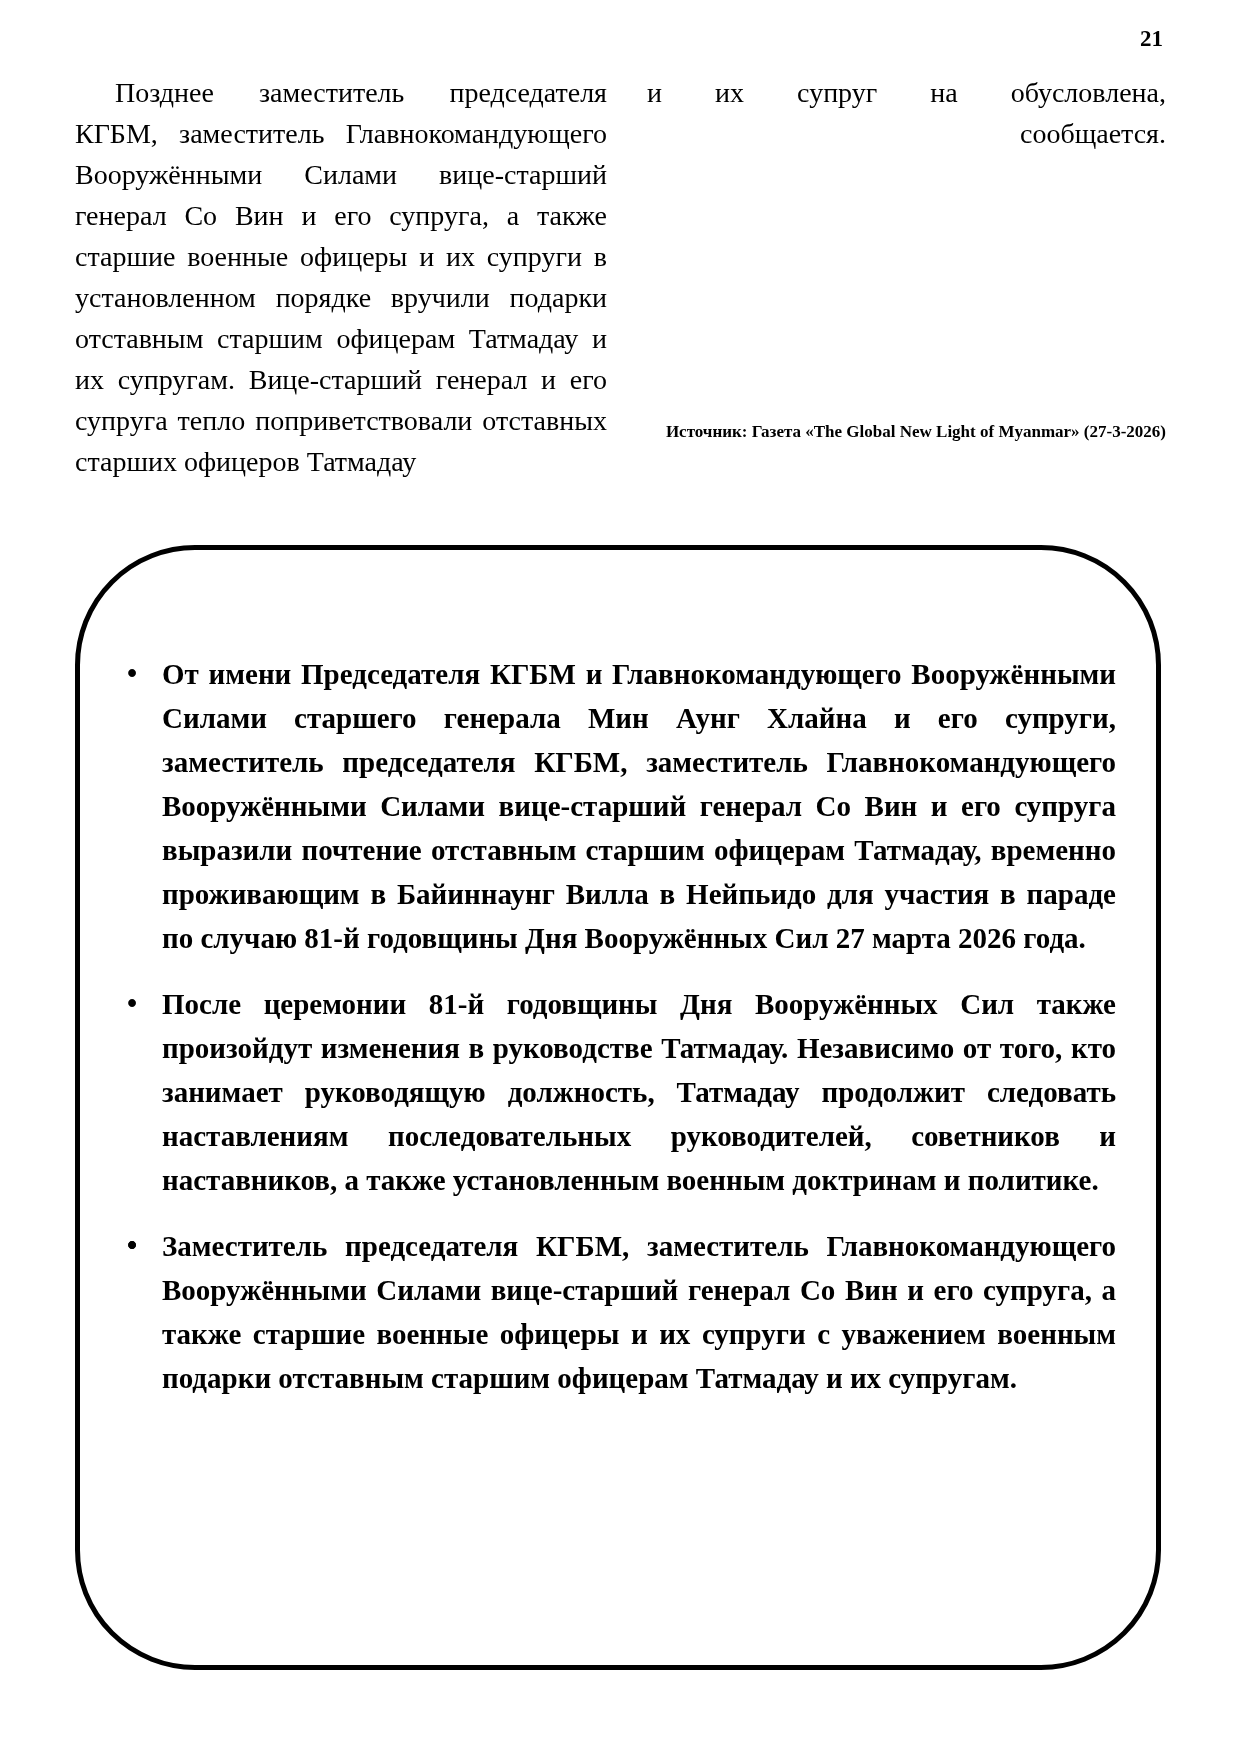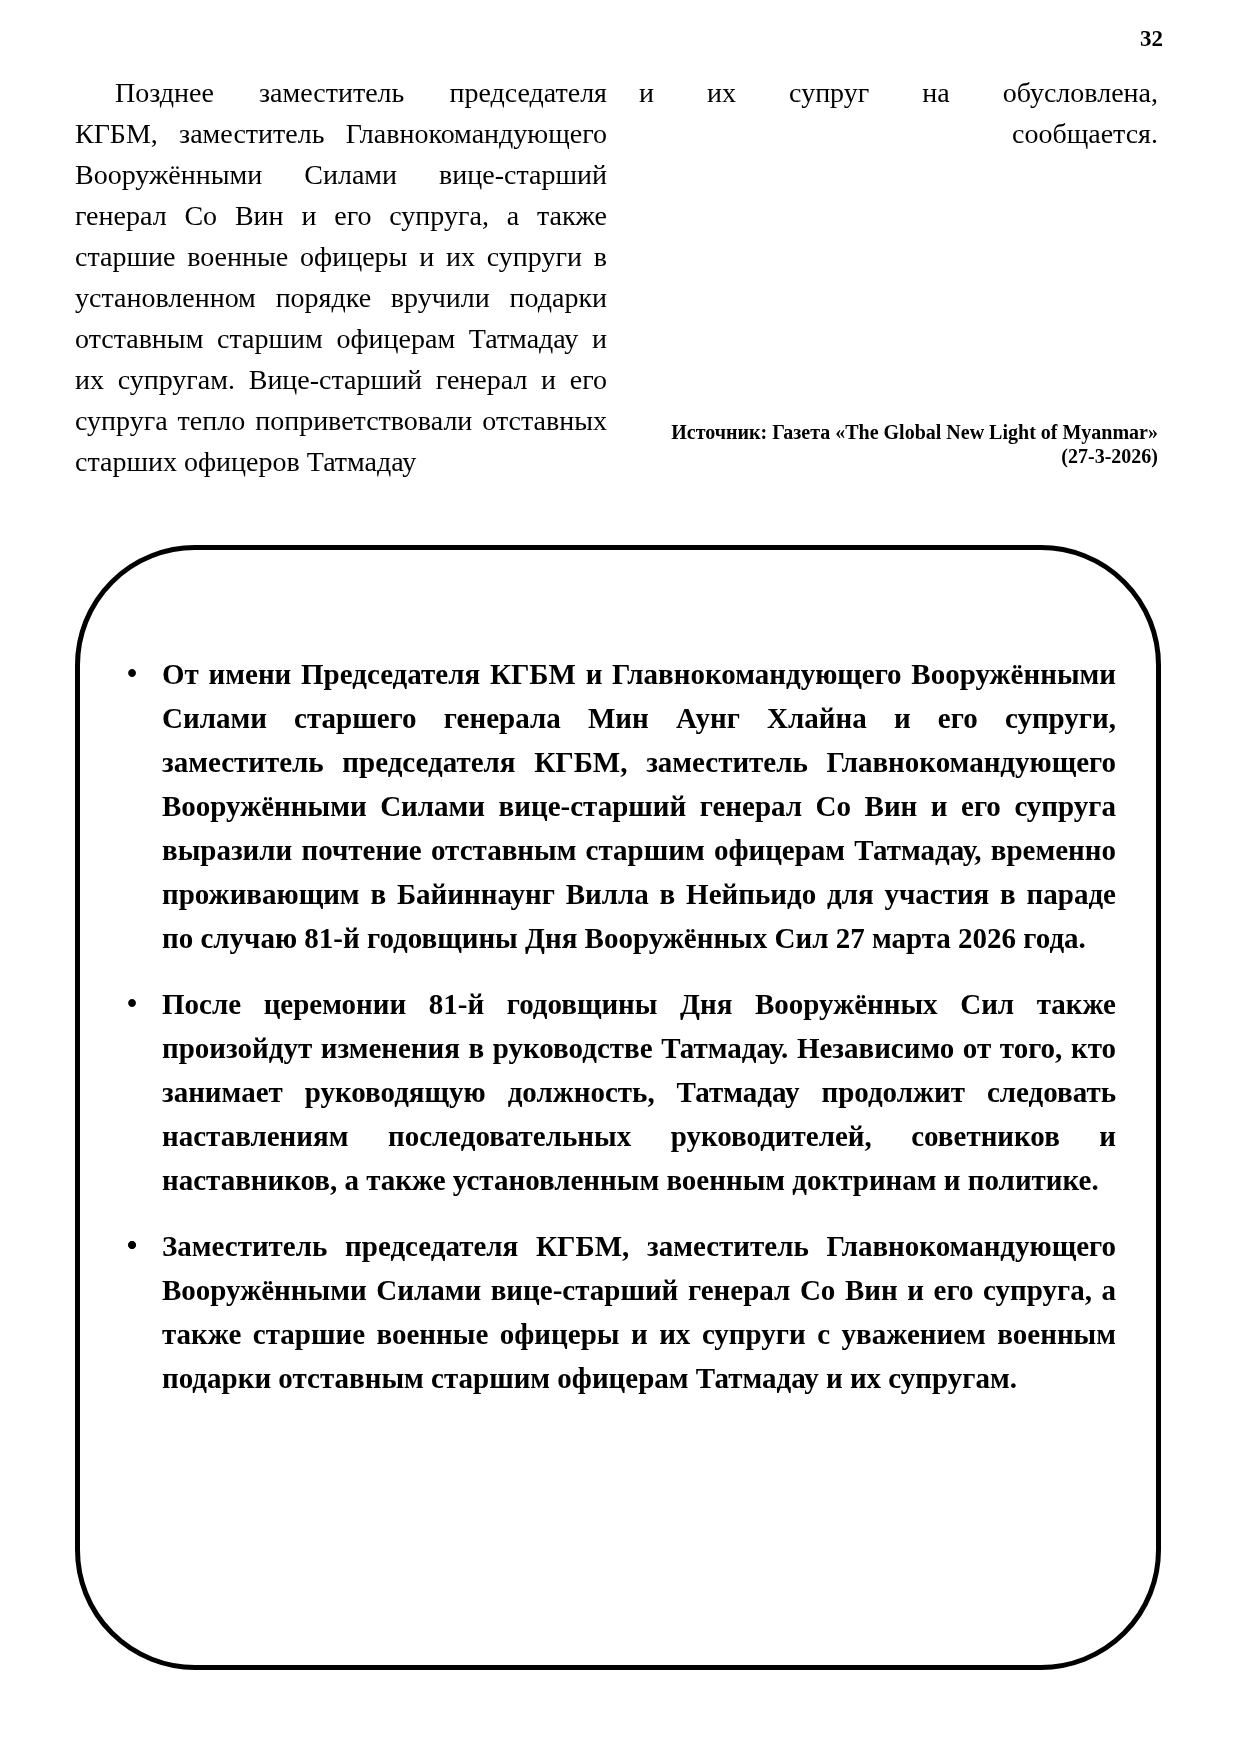--- a/index.html
+++ b/index.html
@@ -88,7 +88,7 @@
 
 <div class="page">
 
-  <div class="page-number">32</div>
+  <div class="page-number">21</div>
 
   <div class="article">
     <div class="col col-left">

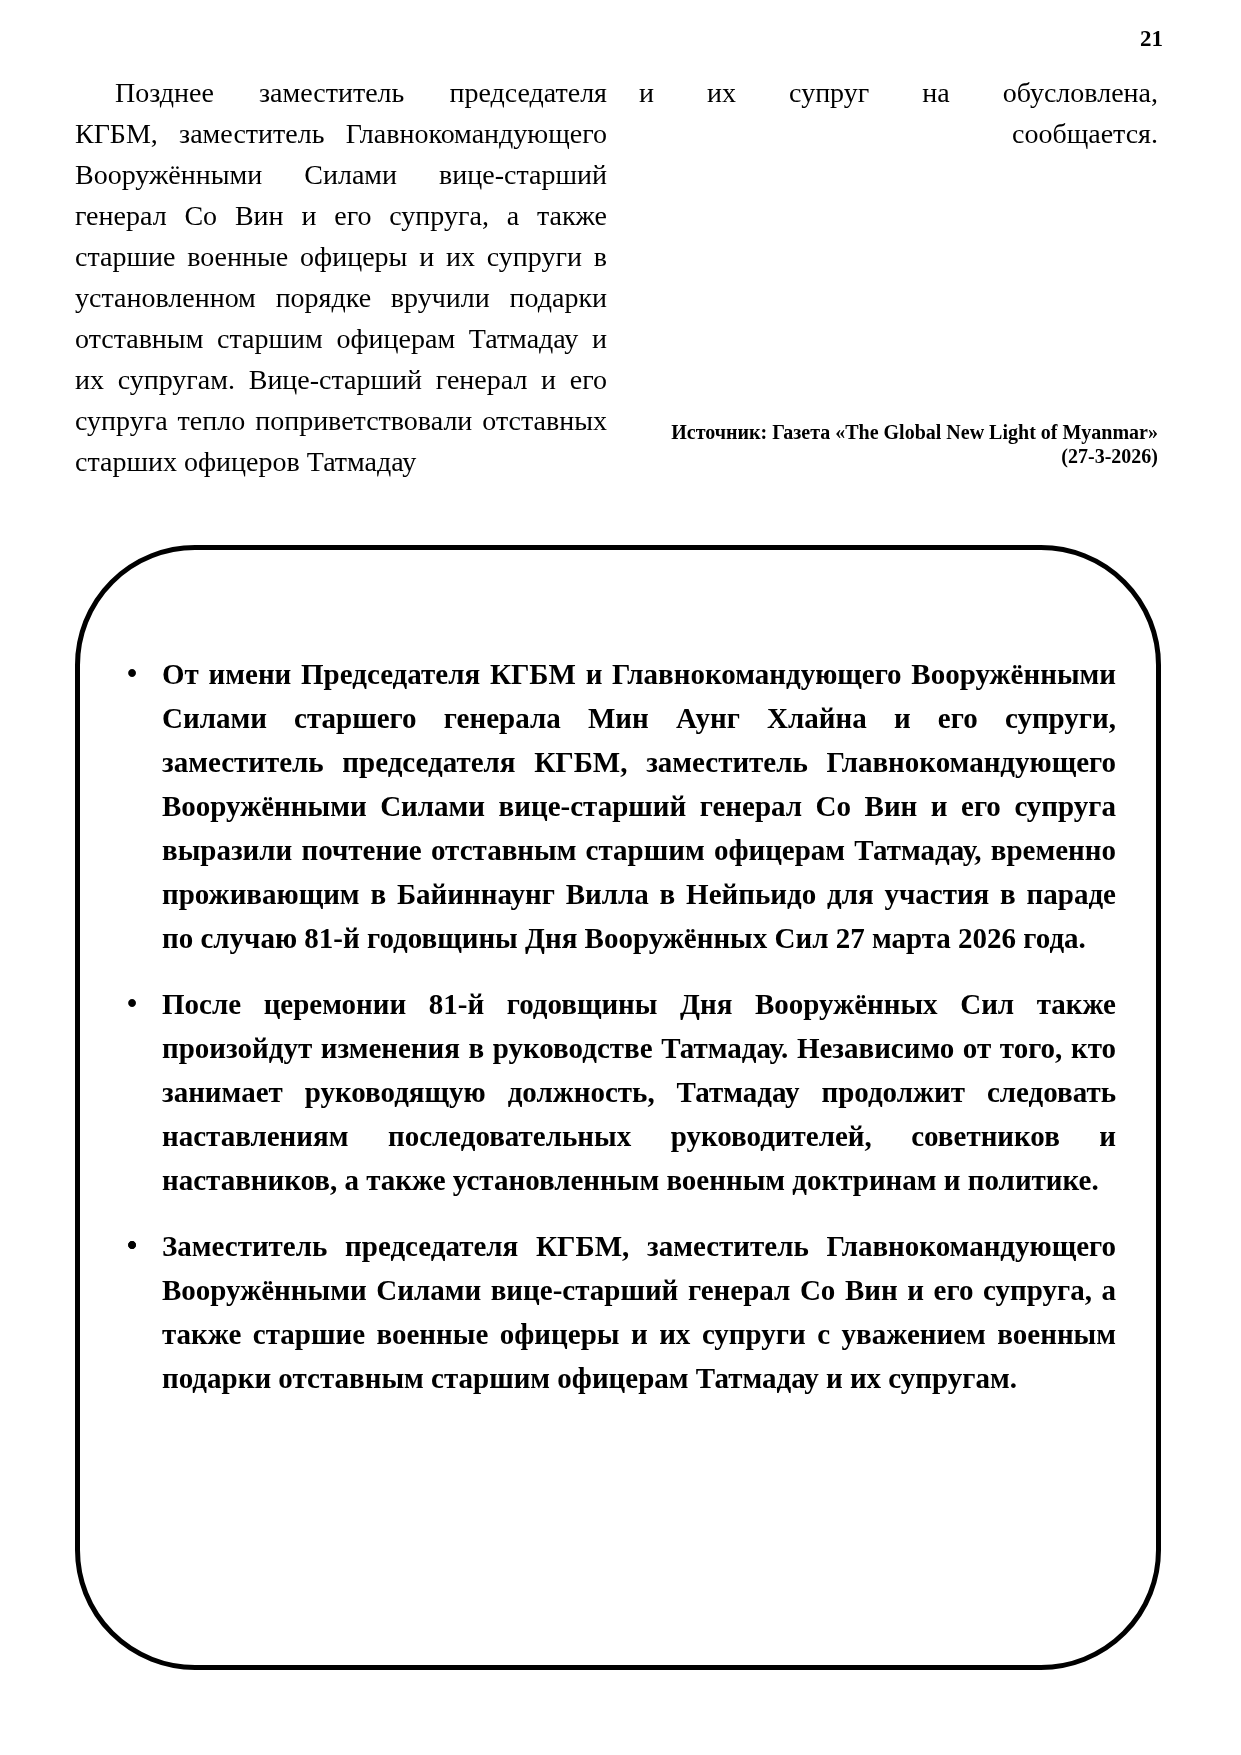--- a/index.html
+++ b/index.html
@@ -25,7 +25,7 @@
     left: 75px;
     width: 1091px;
     display: flex;
-    gap: 32px;
+    gap: 40px;
   }
   .col { font-size: 28px; line-height: 41px; }
   .col-left  { width: 532px; }

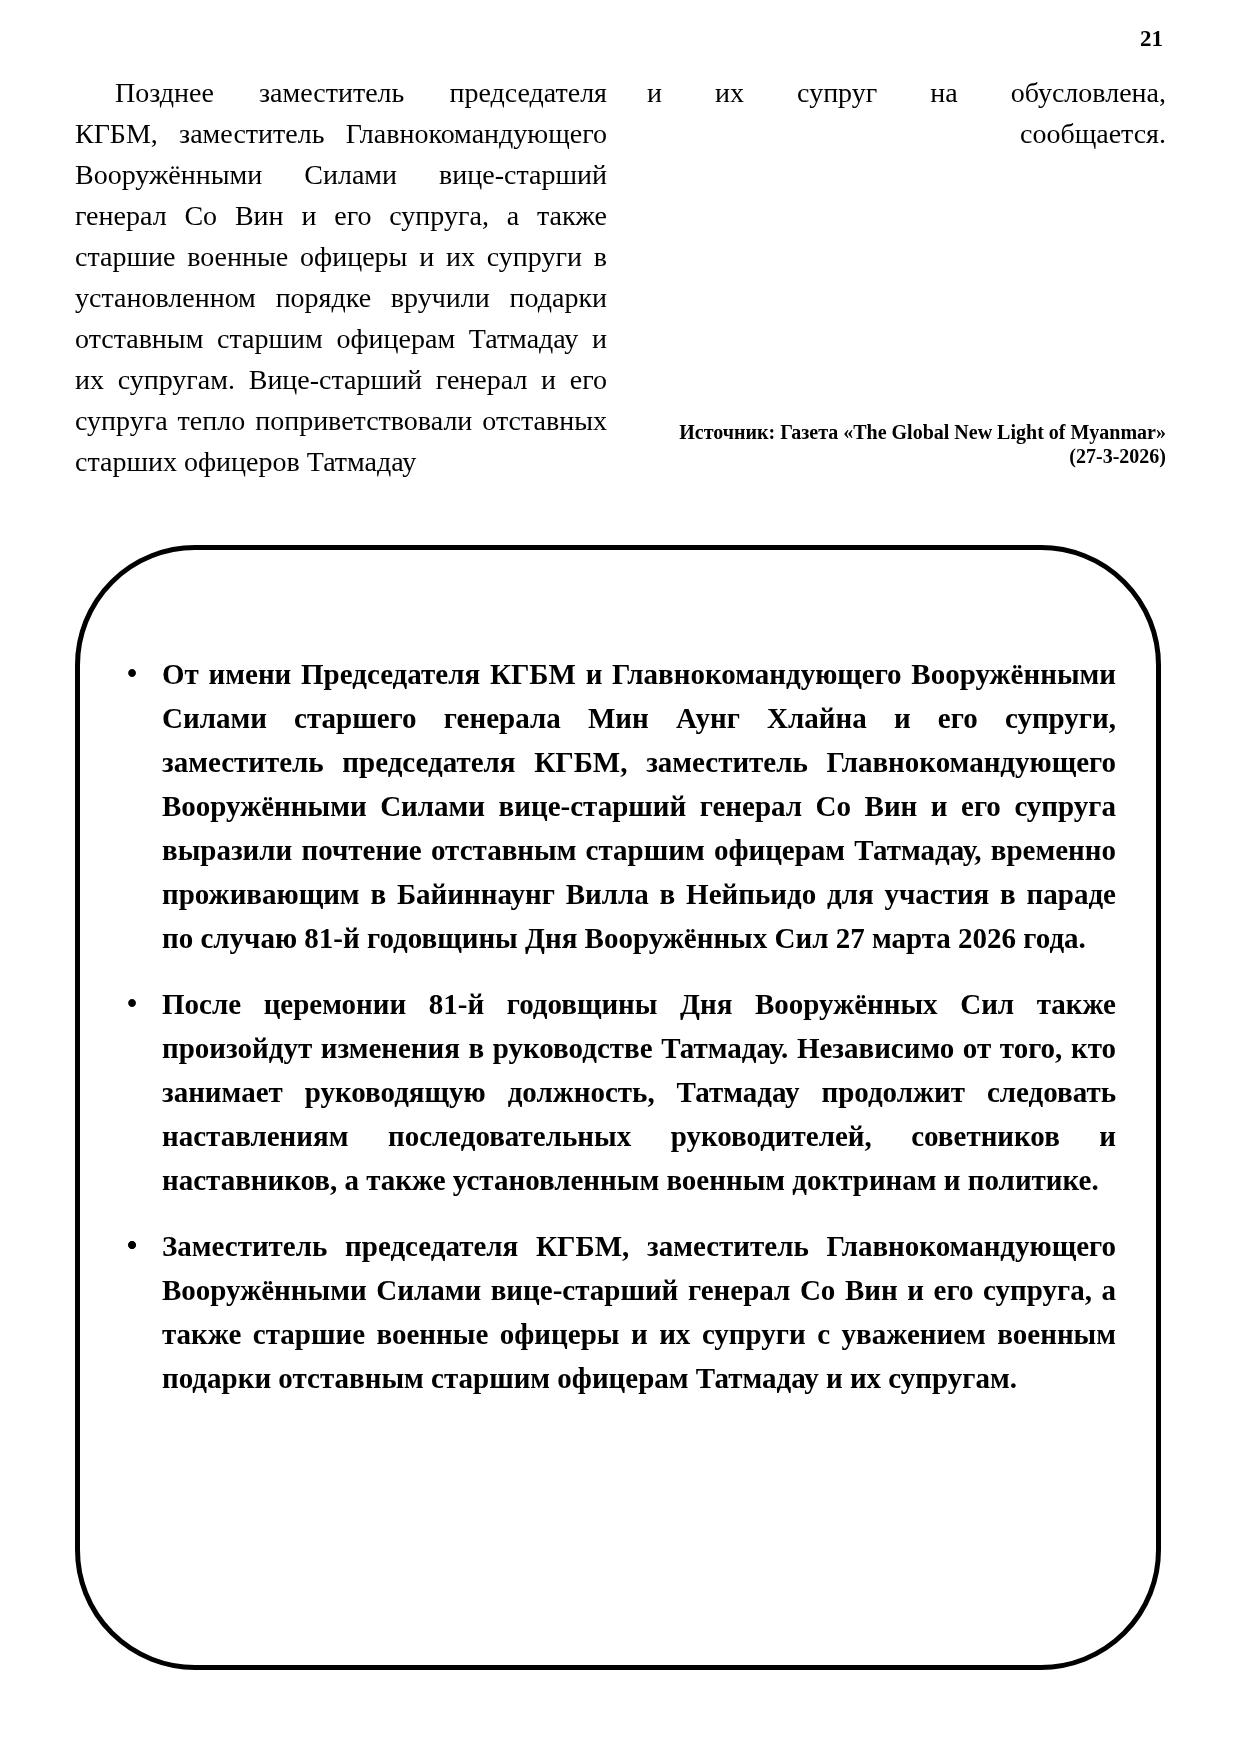--- a/index.html
+++ b/index.html
@@ -44,7 +44,7 @@
   .col-right .cont-line2 { display: block; text-align: right; }
   .source-line {
     margin-top: 266px;
-    font-size: 20px;
+    font-size: 17px;
     font-weight: bold;
     text-align: right;
     line-height: 24px;

